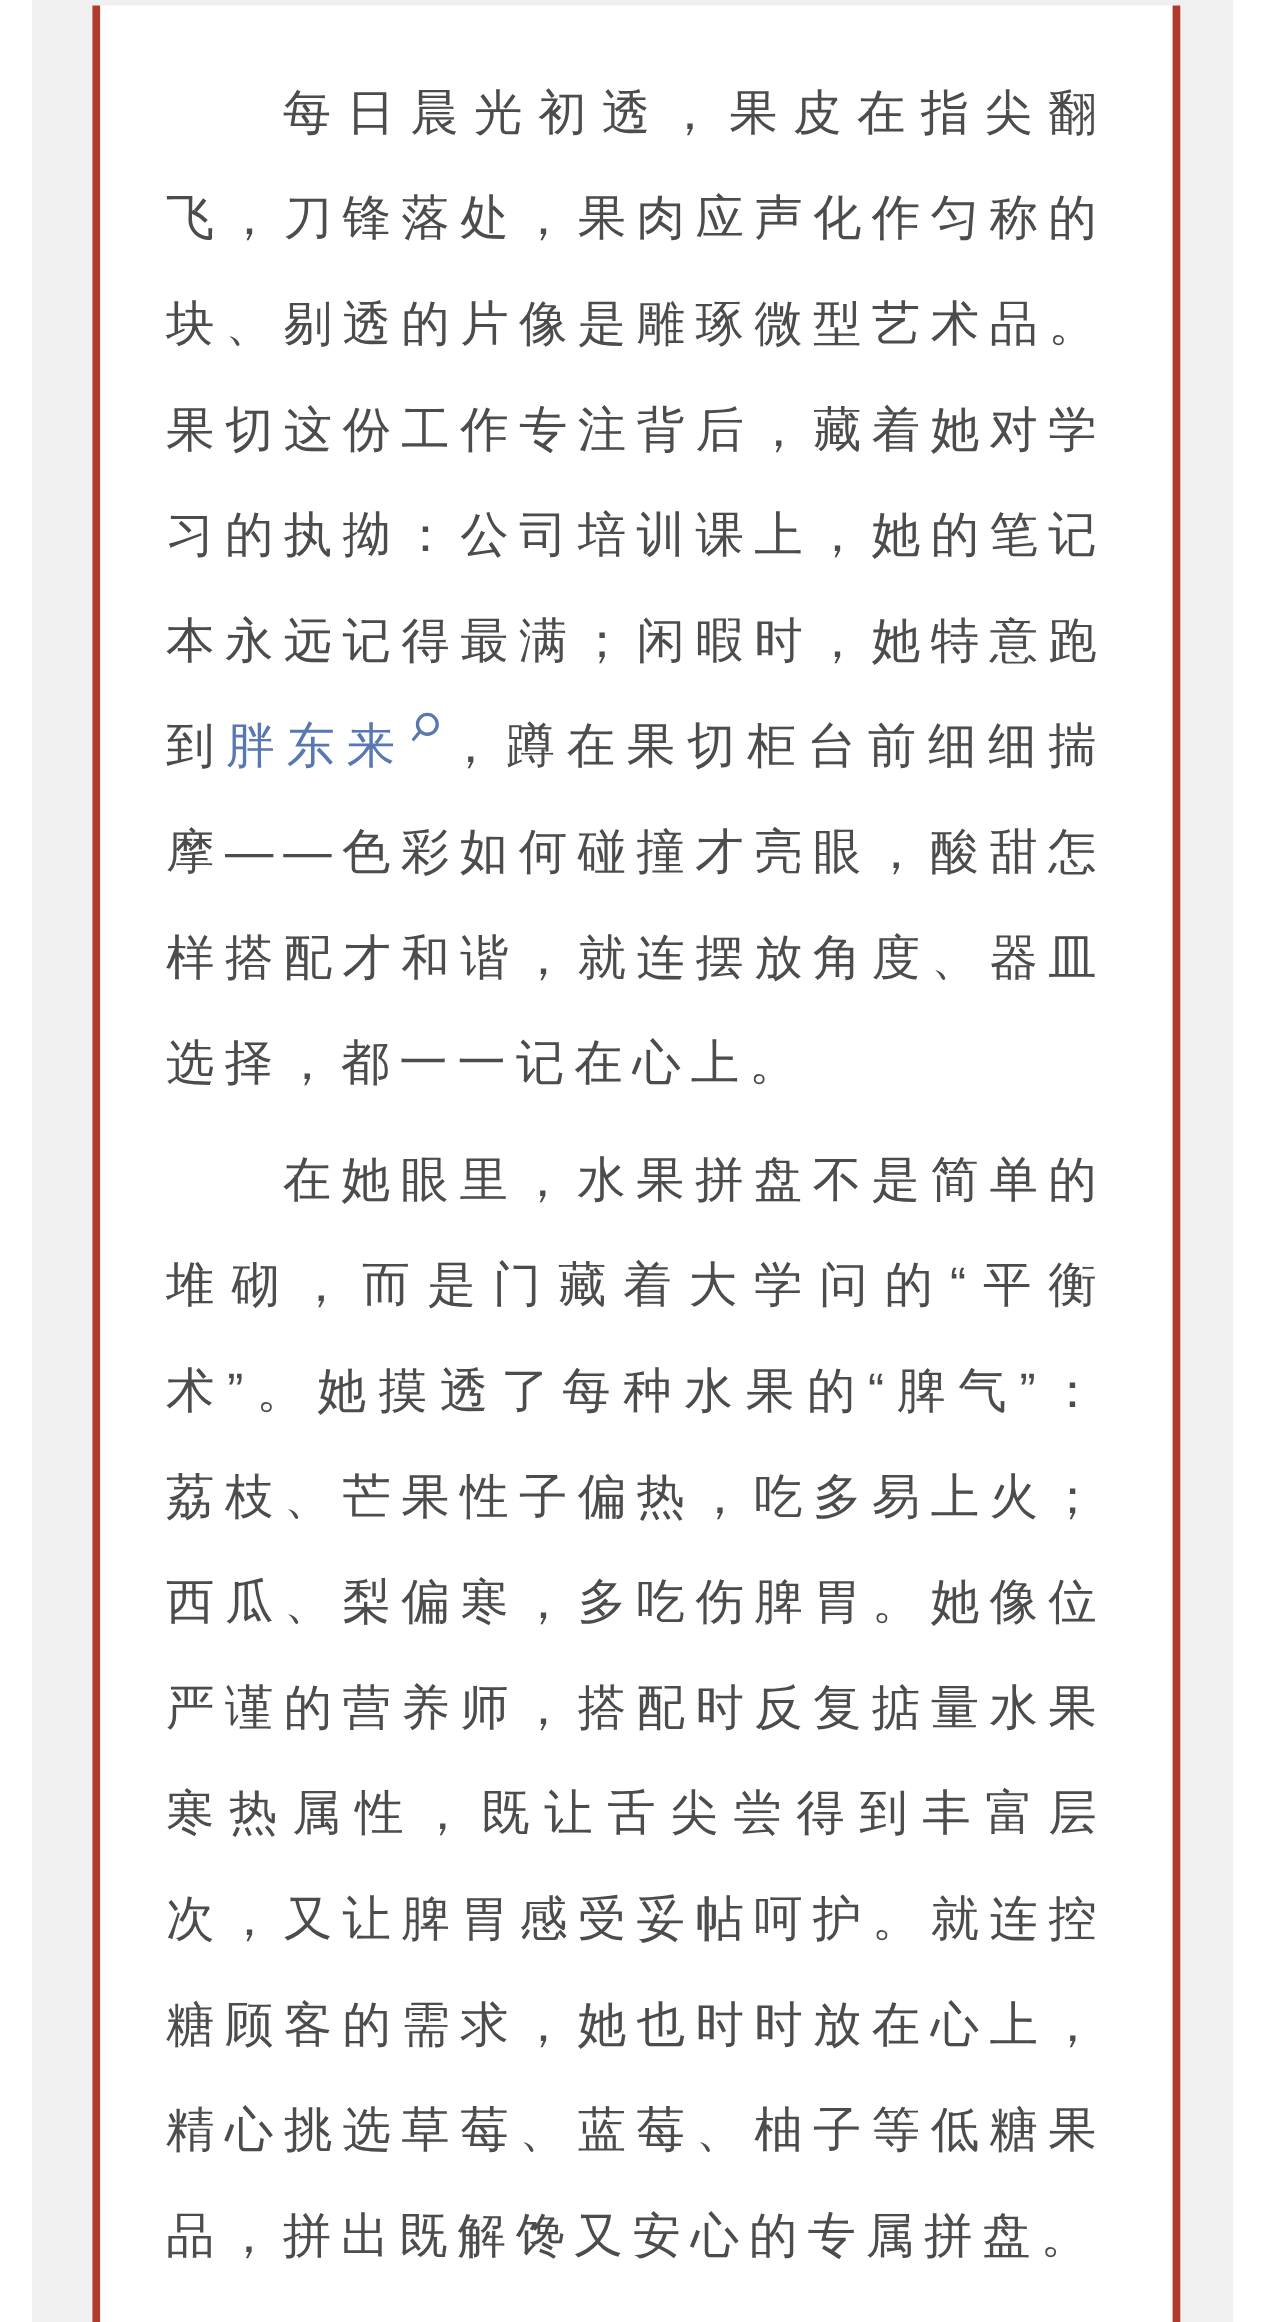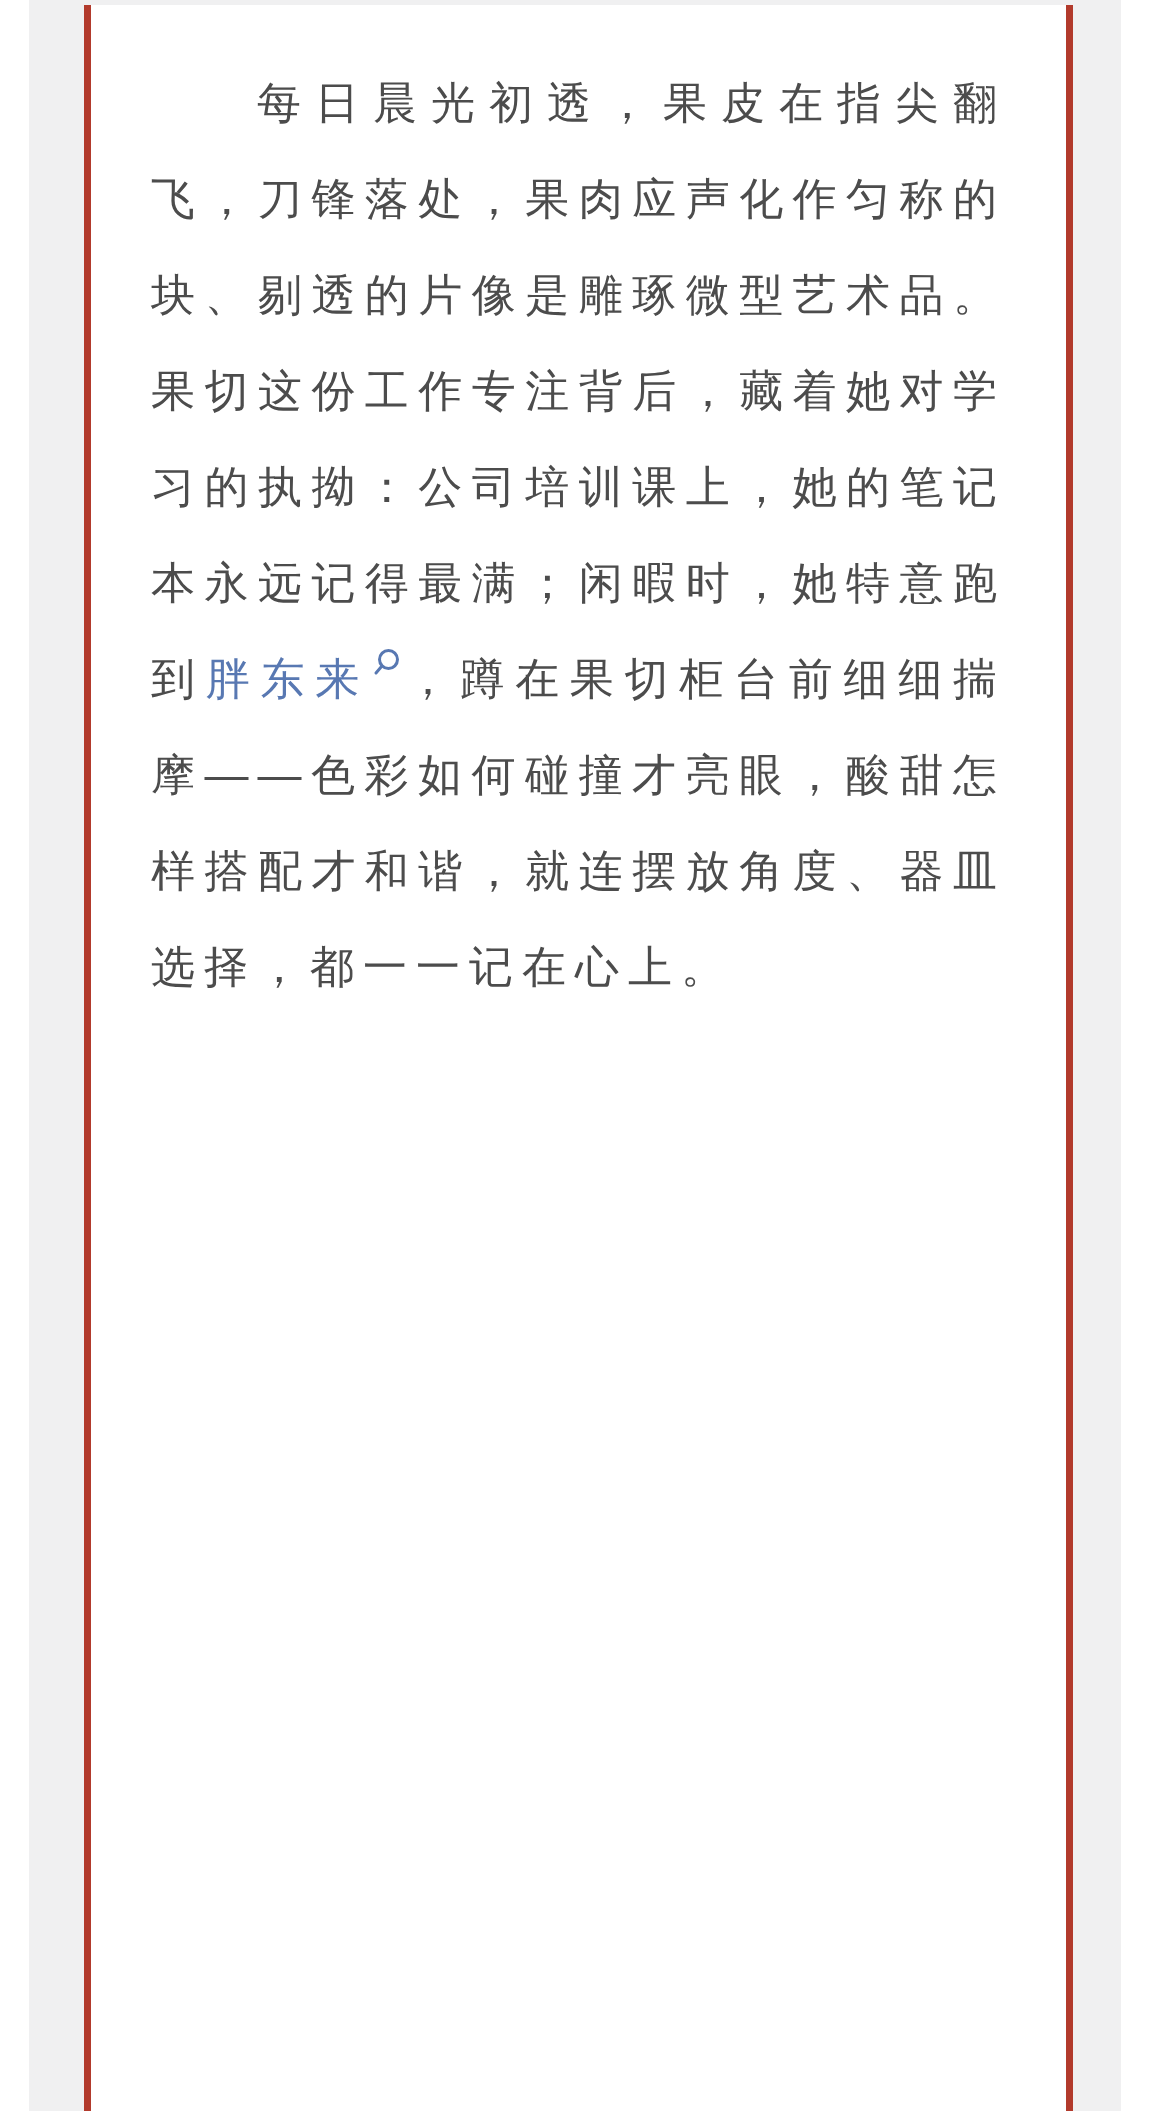--- a/index.html
+++ b/index.html
@@ -80,6 +80,7 @@
              <circle cx="16.5" cy="13.5" r="9" fill="none" stroke="#5878b2" stroke-width="3"></circle>
              <line x1="9.5" y1="20.5" x2="4" y2="27" stroke="#5878b2" stroke-width="3" stroke-linecap="round"></line>
            </svg></span><span>，蹲在果切柜台前细细揣摩——色彩如何碰撞才亮眼，酸甜怎样搭配才和谐，就连摆放角度、器皿选择，都一一记在心上。</span></p>
+      <p>在她眼里，水果拼盘不是简单的堆砌，而是门藏着大学问的“平衡术”。她摸透了每种水果的“脾气”：荔枝、芒果性子偏热，吃多易上火；西瓜、梨偏寒，多吃伤脾胃。她像位严谨的营养师，搭配时反复掂量水果寒热属性，既让舌尖尝得到丰富层次，又让脾胃感受妥帖呵护。就连控糖顾客的需求，她也时时放在心上，精心挑选草莓、蓝莓、柚子等低糖果品，拼出既解馋又安心的专属拼盘。</p>
     </div>
   </div>
 </div>

